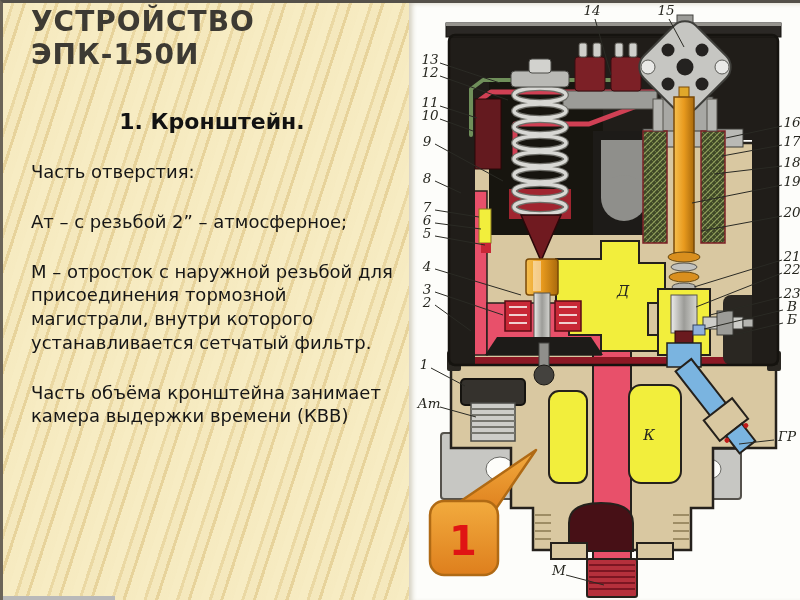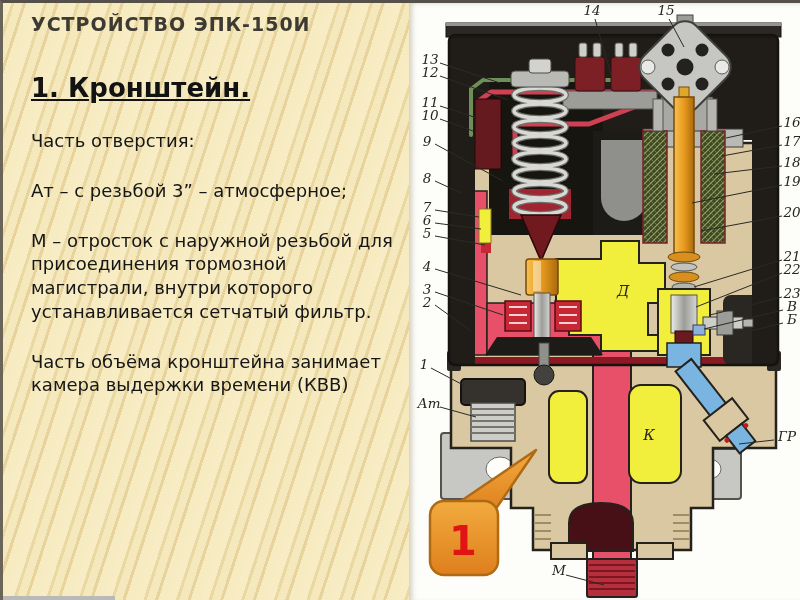--- a/index.html
+++ b/index.html
@@ -15,7 +15,7 @@
         rgba(205,170,90,0.02) 22px 31px);
     border-top:3px solid #55514a;border-left:3px solid #6b6458;box-sizing:border-box;}
   .text-panel{position:absolute;left:0;top:0;width:406px;height:600px;}
-  .slide-title{margin:10px 0 0 28px;font-size:19px;letter-spacing:1px;color:#3d3a33;}
+  .slide-title{margin:2px 0 0 28px;font-size:28px;letter-spacing:1px;color:#3d3a33;}
   .section-heading{margin:38px 8px 0 28px;width:362px;
     font-size:26px;font-weight:bold;color:#121212;text-decoration:underline;}
   .para{margin:26px 0 0 28px;width:368px;font-size:18px;line-height:1.32;color:#161616;}

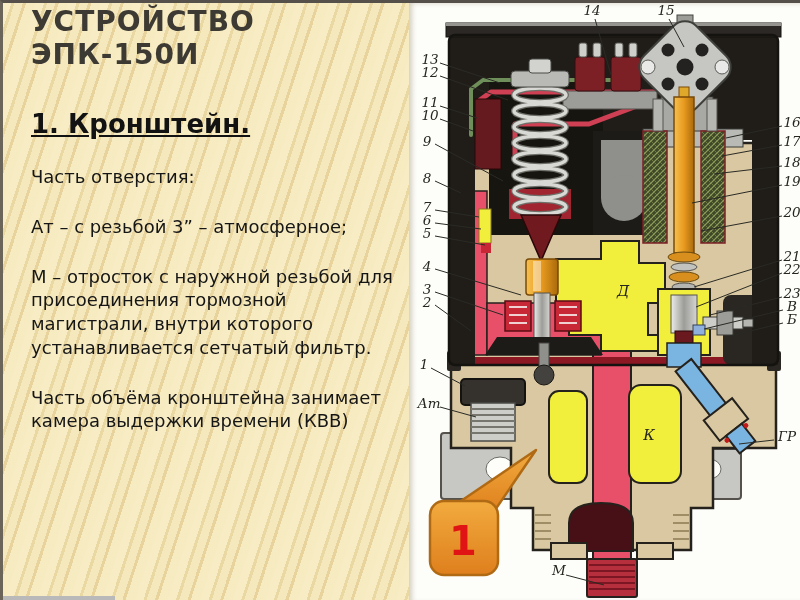--- a/index.html
+++ b/index.html
@@ -16,8 +16,8 @@
     border-top:3px solid #55514a;border-left:3px solid #6b6458;box-sizing:border-box;}
   .text-panel{position:absolute;left:0;top:0;width:406px;height:600px;}
   .slide-title{margin:2px 0 0 28px;font-size:28px;letter-spacing:1px;color:#3d3a33;}
-  .section-heading{margin:38px 8px 0 28px;width:362px;
-    font-size:26px;font-weight:bold;color:#121212;text-decoration:underline;}
+  .section-heading{margin:38px 8px 0 28px;width:362px;text-align:center;
+    font-size:22px;font-weight:bold;color:#121212;}
   .para{margin:26px 0 0 28px;width:368px;font-size:18px;line-height:1.32;color:#161616;}
   .para.gap-large{}
   .para.gap-small{}

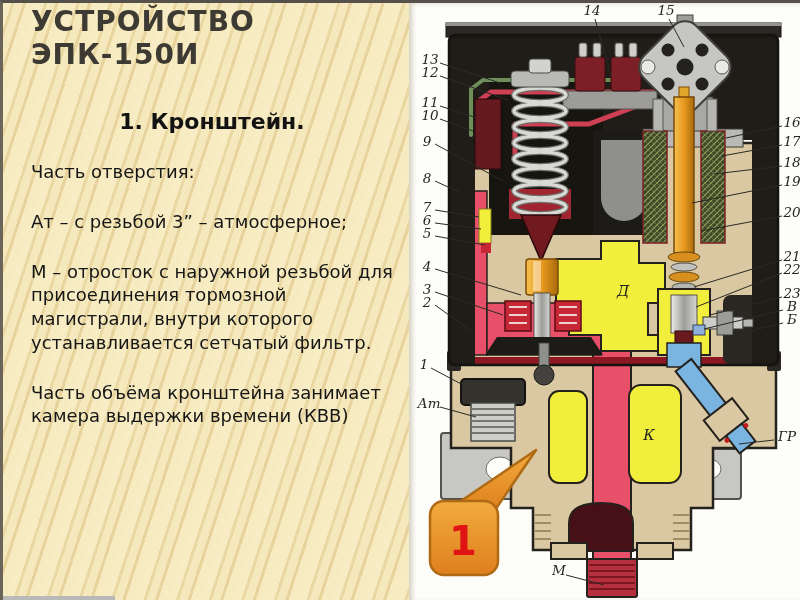--- a/index.html
+++ b/index.html
@@ -41,7 +41,7 @@
     <h1 class="slide-title">УСТРОЙСТВО ЭПК-150И</h1>
     <div class="section-heading">1. Кронштейн.</div>
     <p class="para">Часть отверстия:</p>
-    <p class="para">Ат – с резьбой 3” – атмосферное;</p>
+    <p class="para">Ат – с резьбой 2” – атмосферное;</p>
     <p class="para gap-large">М – отросток с наружной резьбой для присоединения тормозной магистрали, внутри которого устанавливается сетчатый фильтр.</p>
     <p class="para gap-small">Часть объёма кронштейна занимает камера выдержки времени (КВВ)</p>
   </div>

